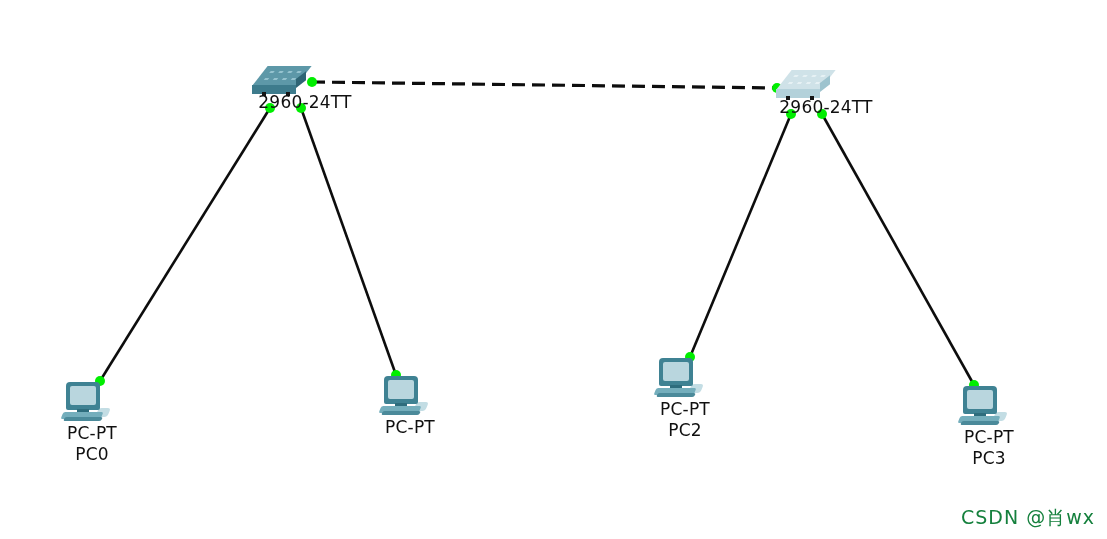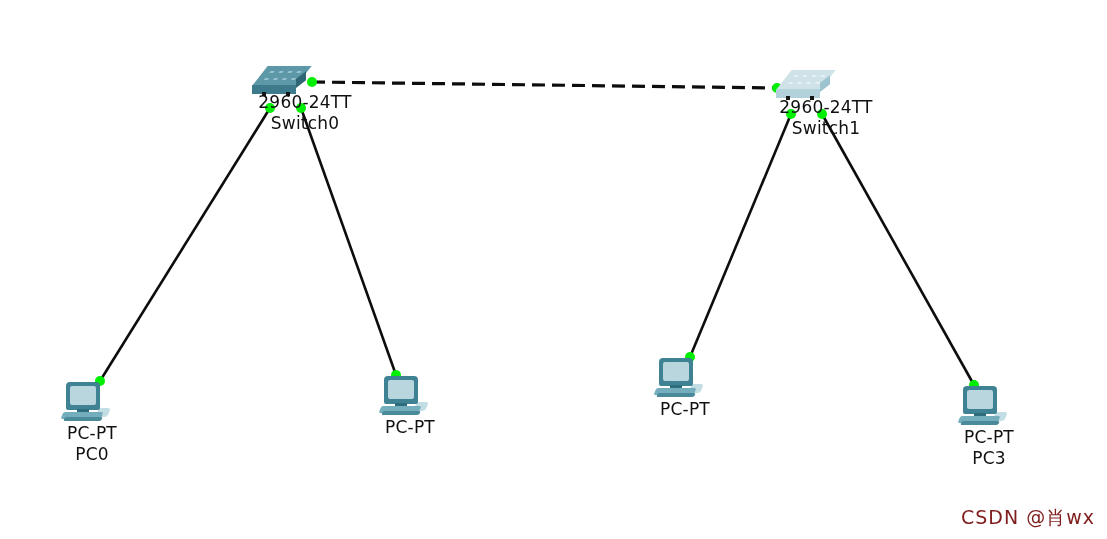--- a/index.html
+++ b/index.html
@@ -201,7 +201,6 @@
       </div>
       <div class="node-labels" style="left: 175px; top: 92px; color: rgb(16, 16, 16);">
         <span class="lbl-type">2960-24TT</span>
-        <span class="lbl-name">Switch0</span>
       </div>
       <div class="node" style="left: 776px; top: 70px;">
         <div class="switch-ico sw-light">

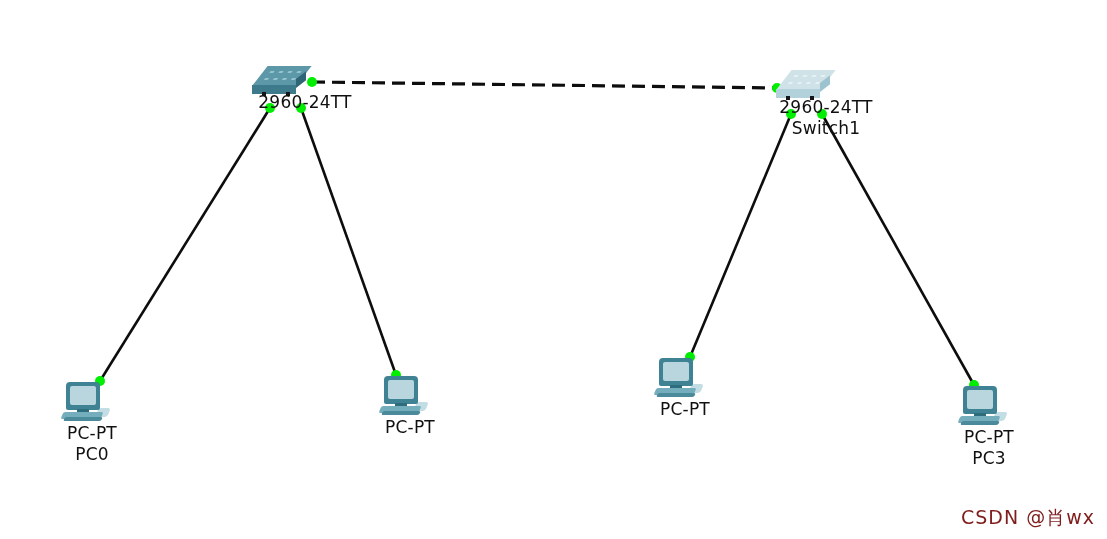--- a/index.html
+++ b/index.html
@@ -222,7 +222,6 @@
       </div>
       <div class="node-labels" style="left: 696px; top: 97px; color: rgb(16, 16, 16);">
         <span class="lbl-type">2960-24TT</span>
-        <span class="lbl-name">Switch1</span>
       </div>
       <div class="node" style="left: 62px; top: 382px;">
         <div class="pc-ico pc-teal">

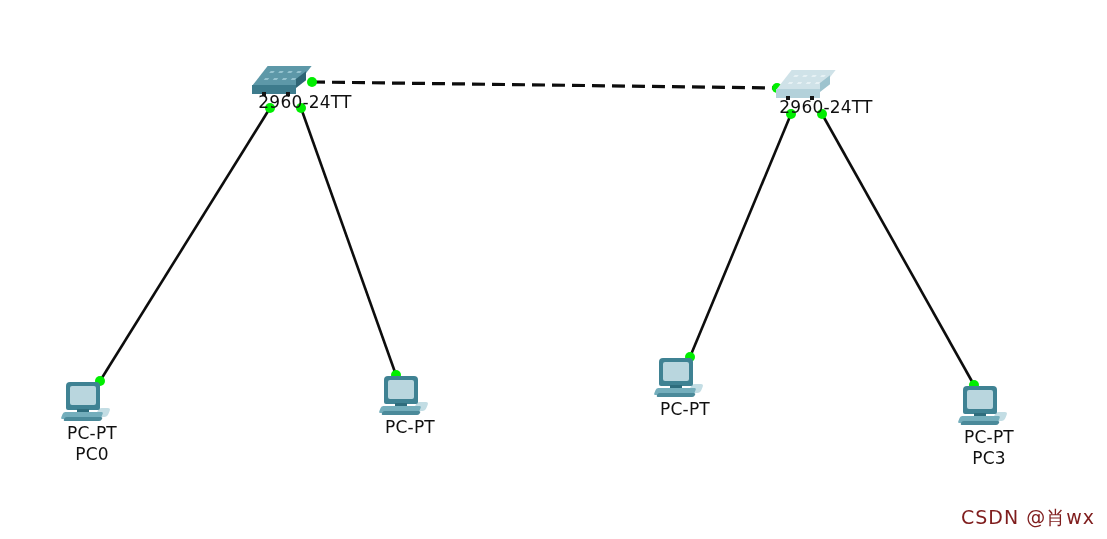--- a/index.html
+++ b/index.html
@@ -262,6 +262,7 @@
       </div>
       <div class="node-labels" style="left: 555px; top: 399px; color: rgb(16, 16, 16);">
         <span class="lbl-type">PC-PT</span>
+        <span class="lbl-name">PC2</span>
       </div>
       <div class="node" style="left: 959px; top: 386px;">
         <div class="pc-ico pc-teal">

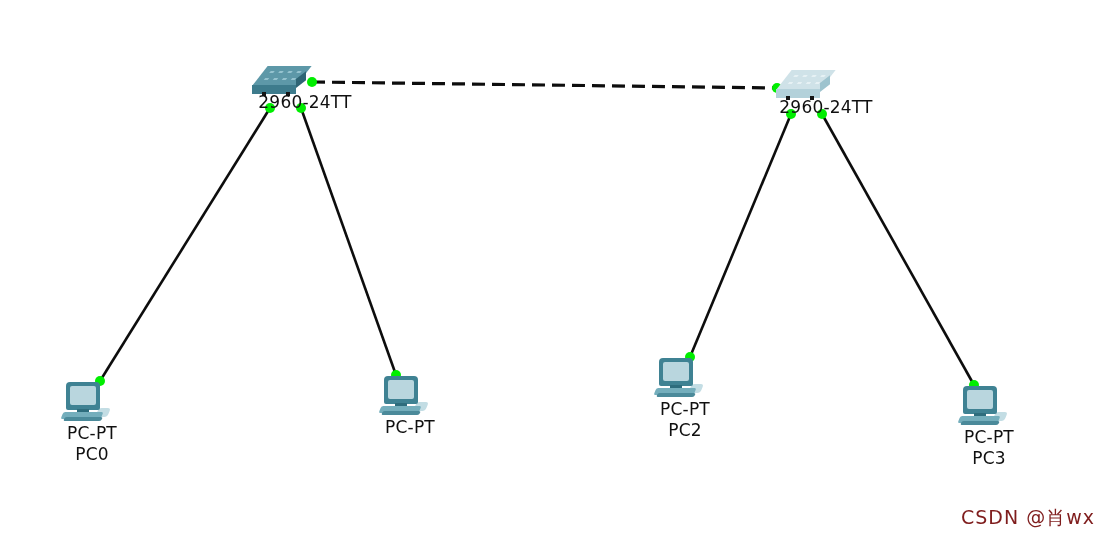--- a/index.html
+++ b/index.html
@@ -151,7 +151,7 @@
     bottom: 8px;
     font-family: "DejaVu Sans", "Liberation Sans", sans-serif;
     font-size: 19px;
-    color: #7f1d1d;
+    color: #15803d;
     letter-spacing: 1px;
     z-index: 9;
     user-select: none;

